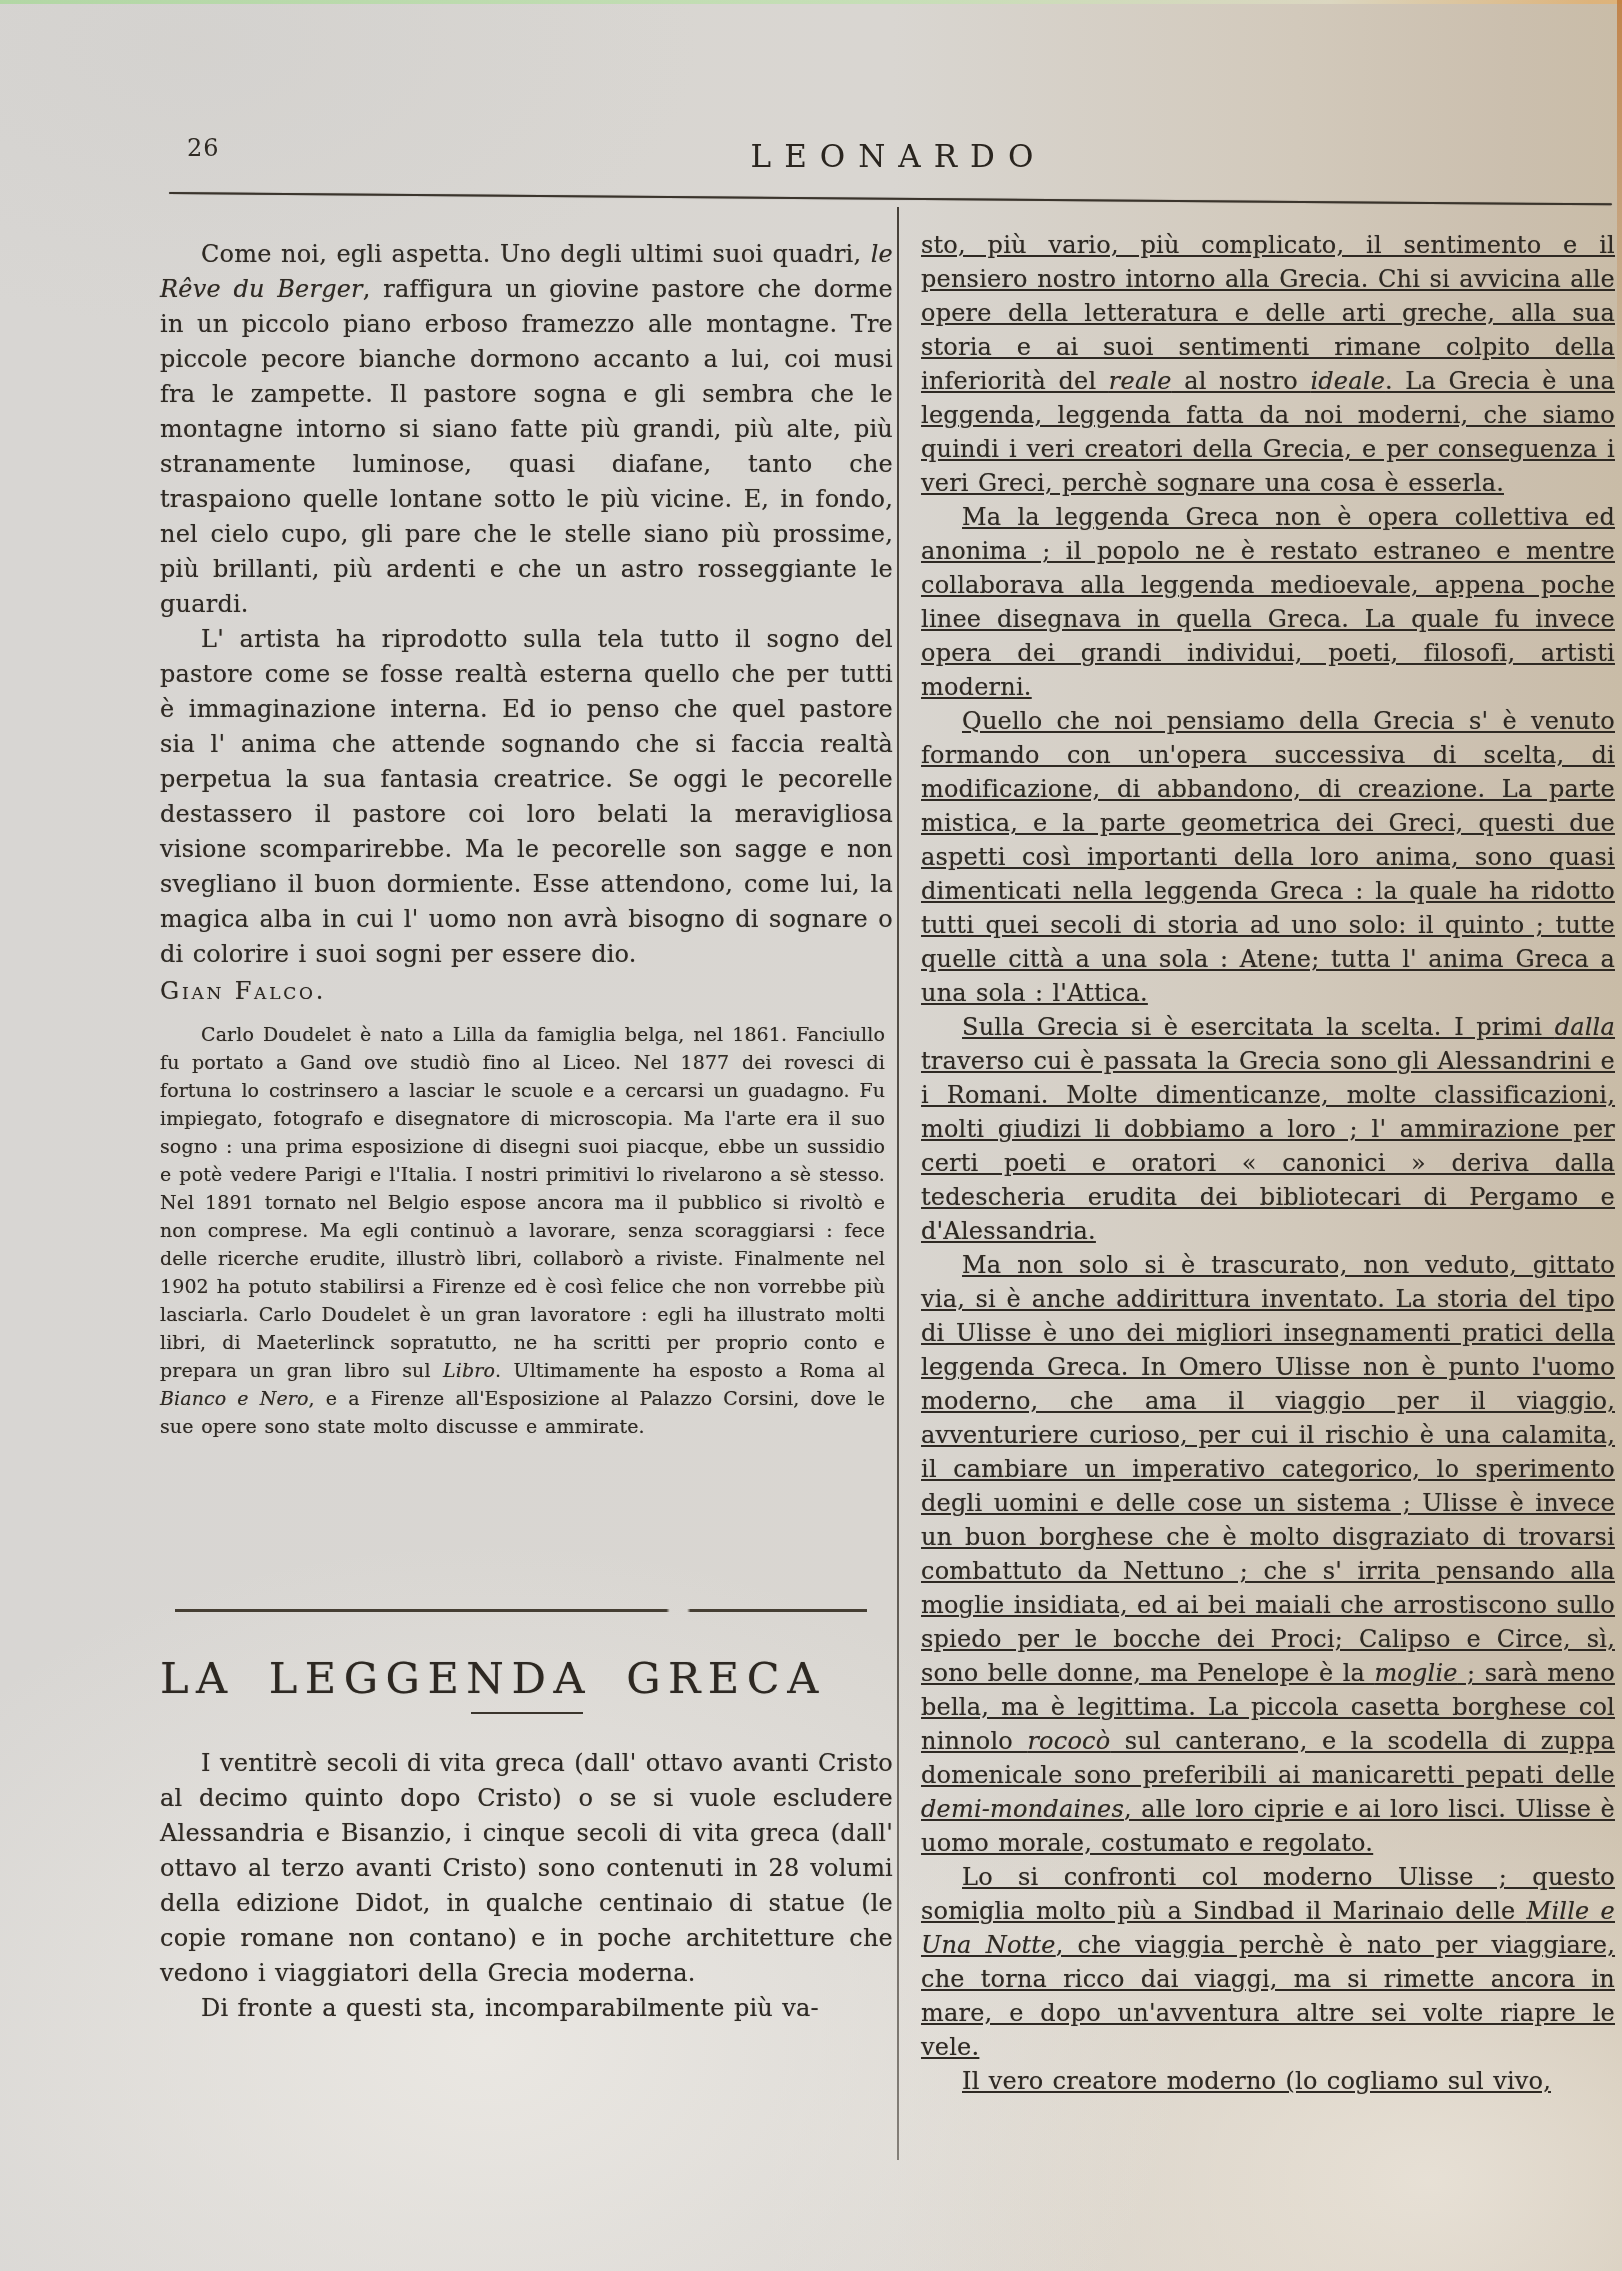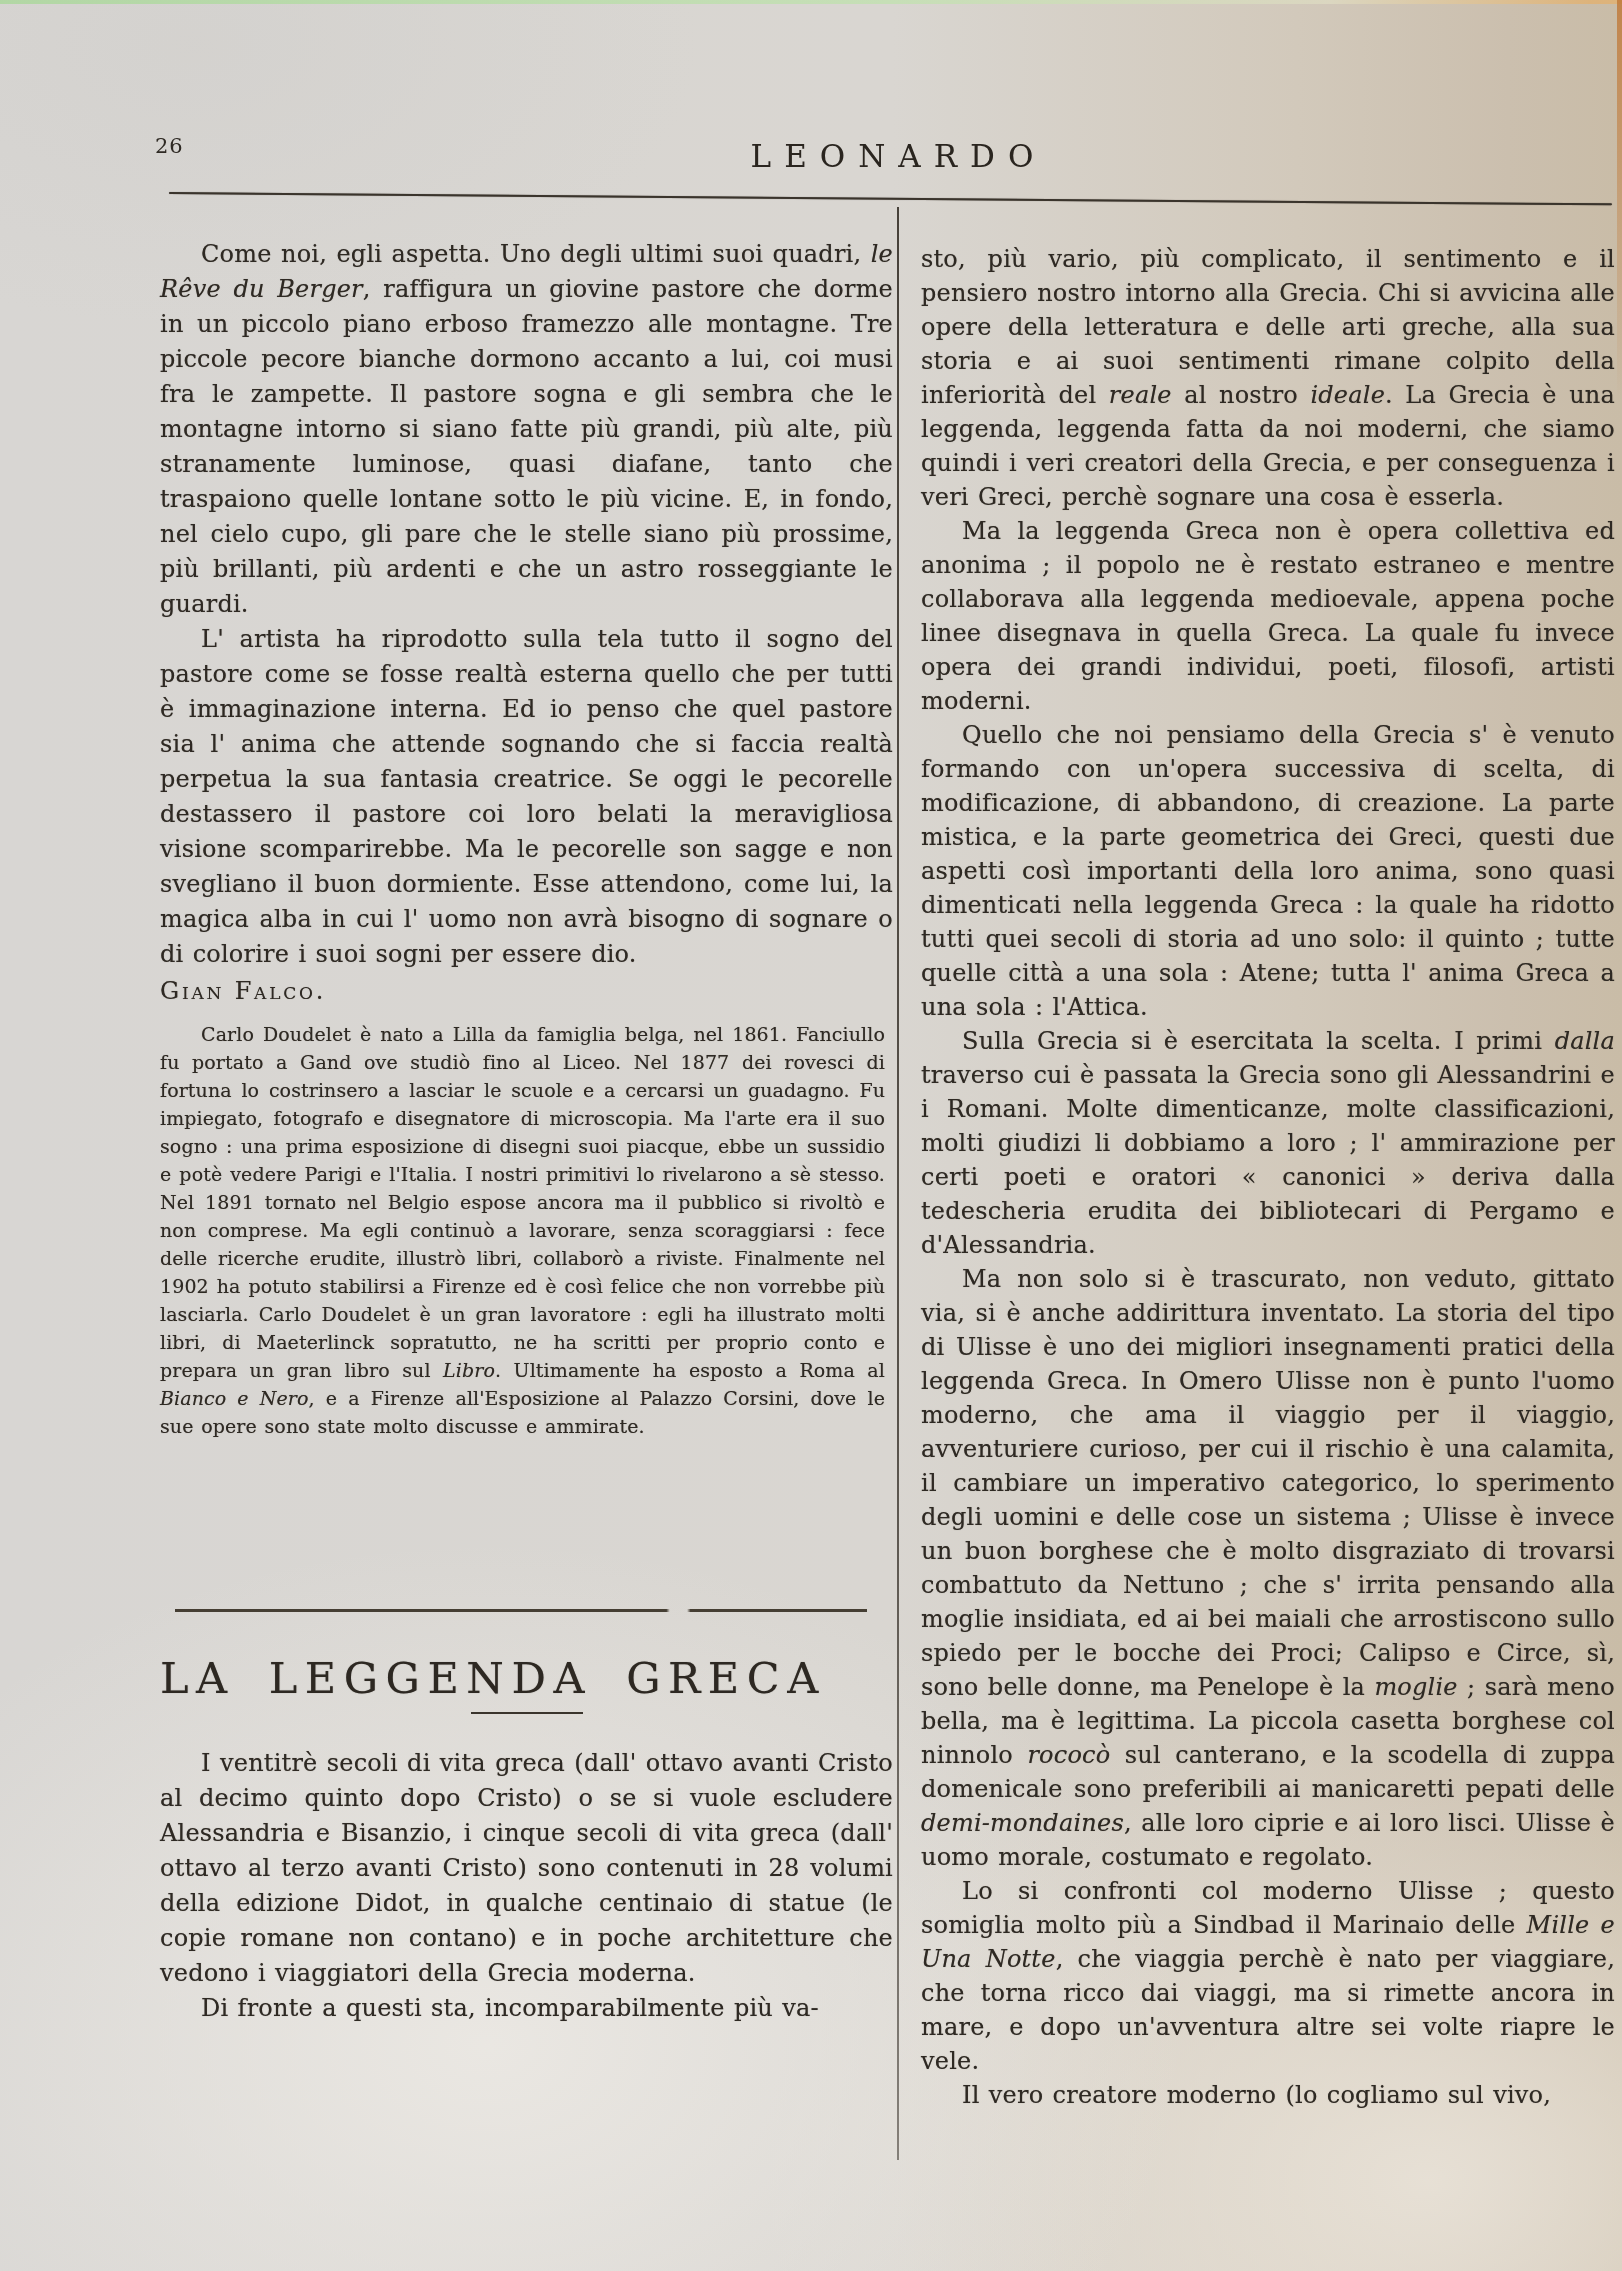--- a/index.html
+++ b/index.html
@@ -19,7 +19,7 @@
   .edge-right { position:absolute; top:0; right:0; width:4.7px; height:401px;
     background:linear-gradient(180deg, rgba(192,122,58,.85), rgba(192,122,58,0)); }
 
-  .pagenum { position:absolute; left:155px; top:134px; font-size:21px; letter-spacing:0.9px; }
+  .pagenum { position:absolute; left:187px; top:134px; font-size:24px; letter-spacing:0.9px; }
   .journal { position:absolute; left:177px; top:138px; width:1443px; text-align:center;
     font-size:31px; letter-spacing:13px; color:#2a251f; }
   .headrule { position:absolute; left:169px; top:192px; width:1443px; height:1.9px;

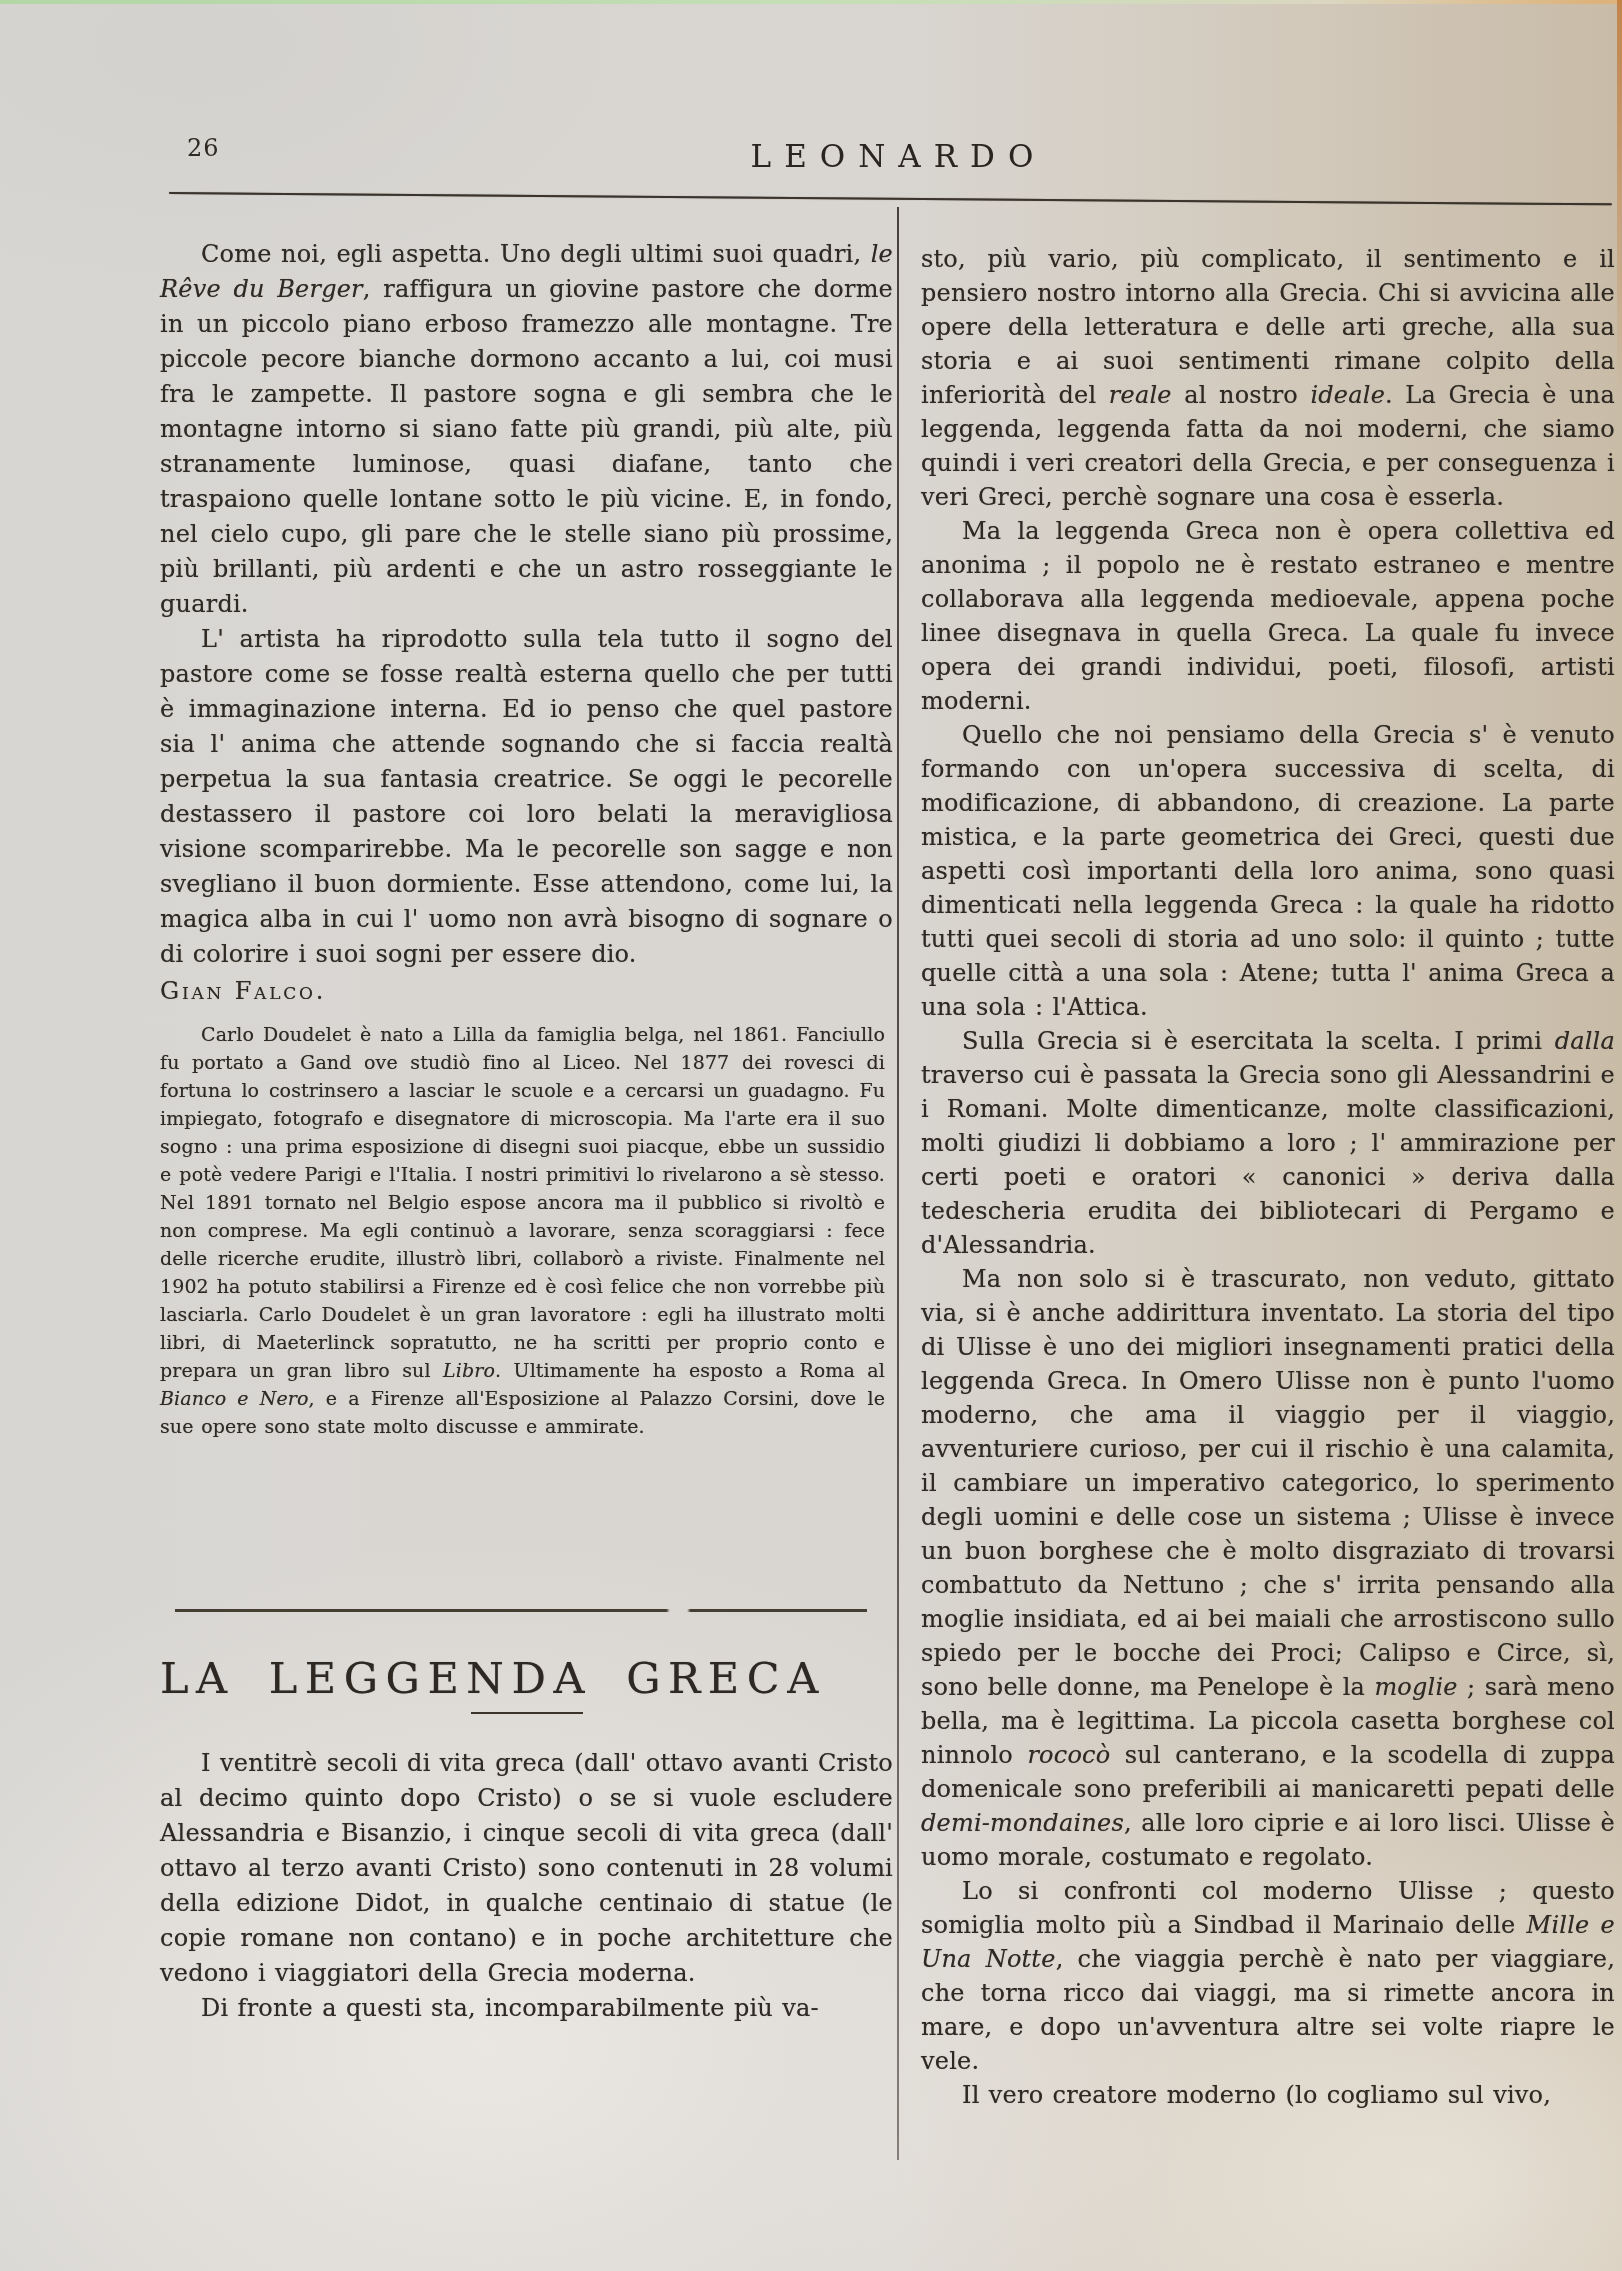--- a/index.html
+++ b/index.html
@@ -31,7 +31,7 @@
   .col { position:absolute; }
   .col-left-upper { left:160px; top:237px; width:733px; }
   .col-left-lower { left:160px; top:1596px; width:733px; }
-  .col-right { left:921px; top:242px; width:694px; }
+  .col-right { left:921px; top:228px; width:694px;text-decoration:underline; }
 
   p.body { margin:0; font-size:24px; line-height:35px; text-align:justify;
     text-indent:41px; word-spacing:.06em; letter-spacing:0.2px;

